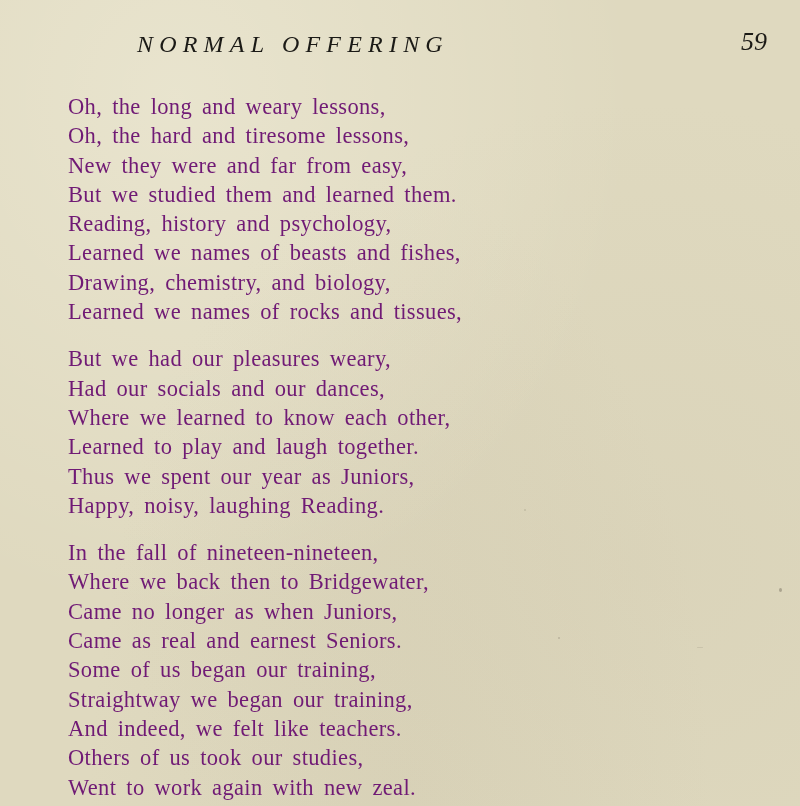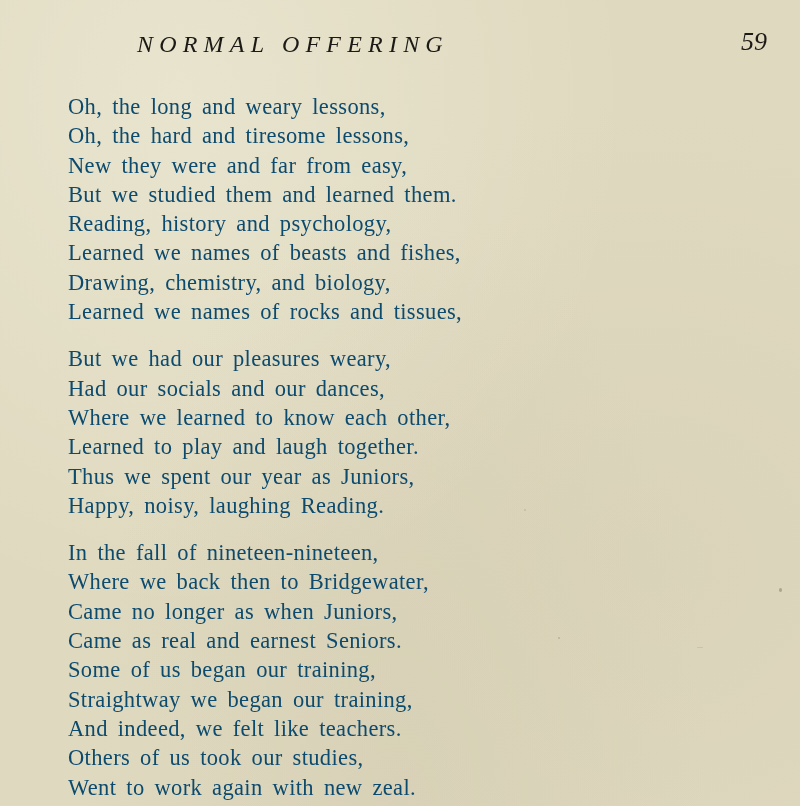--- a/index.html
+++ b/index.html
@@ -93,7 +93,7 @@
     letter-spacing: 0.35px;
     word-spacing: 4.0px;
     white-space: pre;
-    color: #0c4a6e;
+    color: #701a75;
   }
 </style>
 </head>

